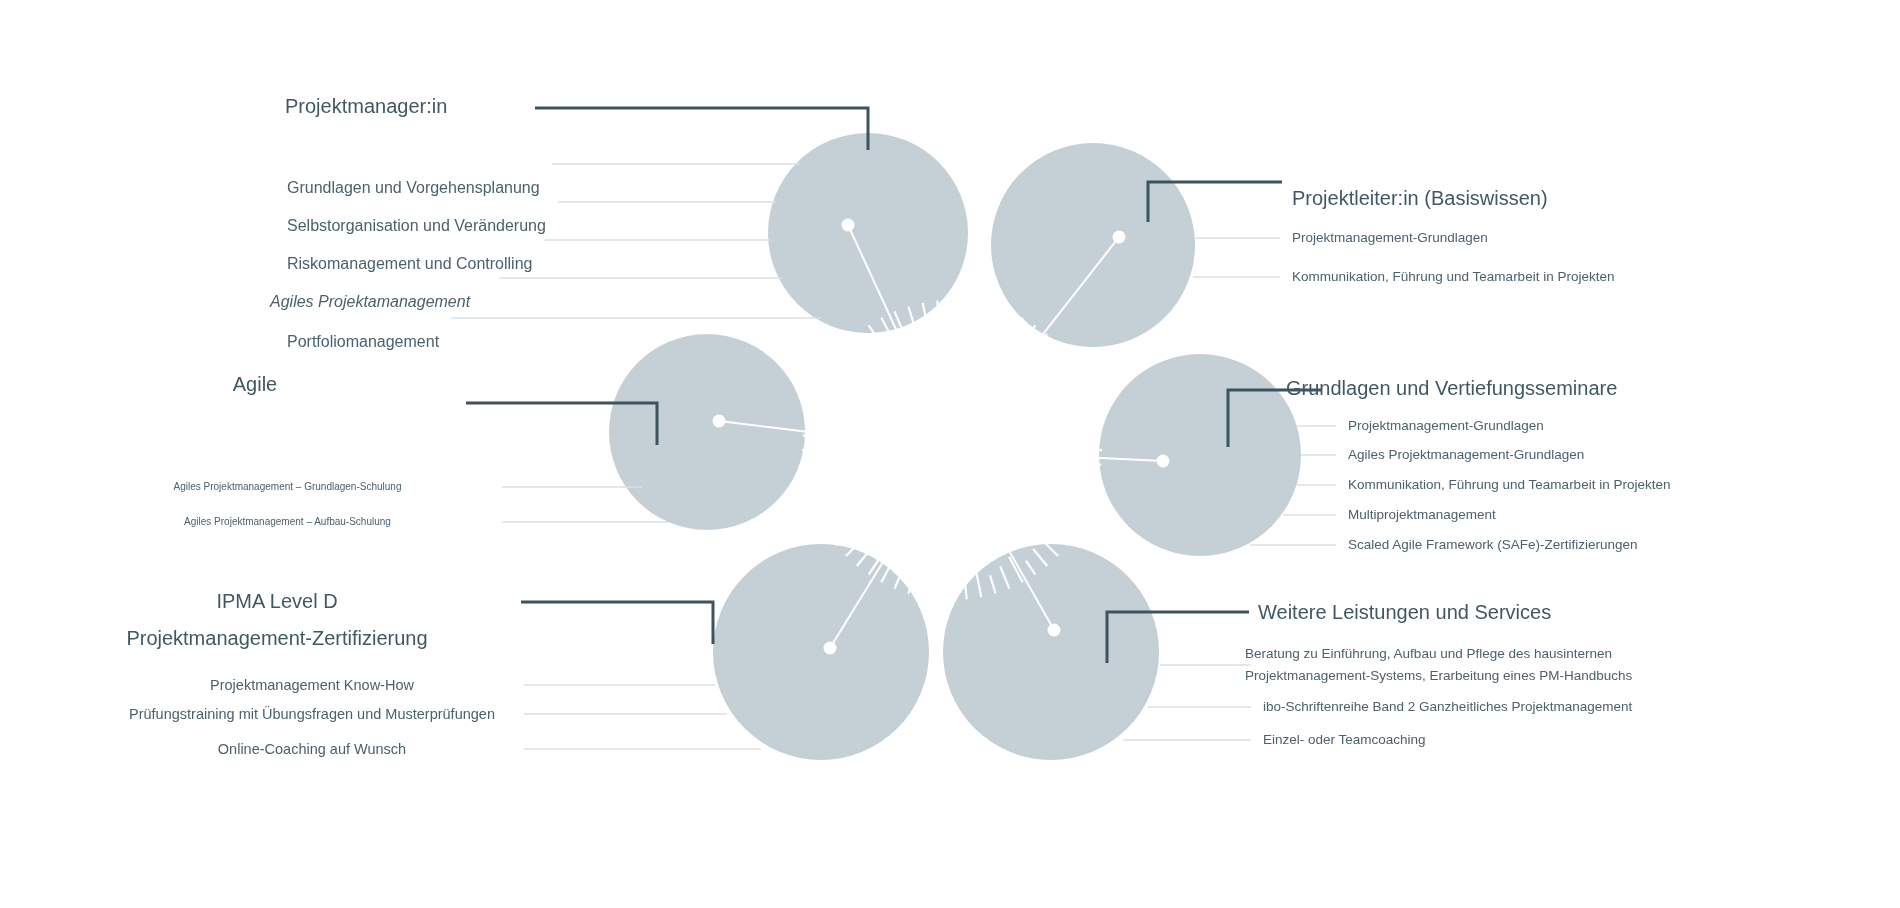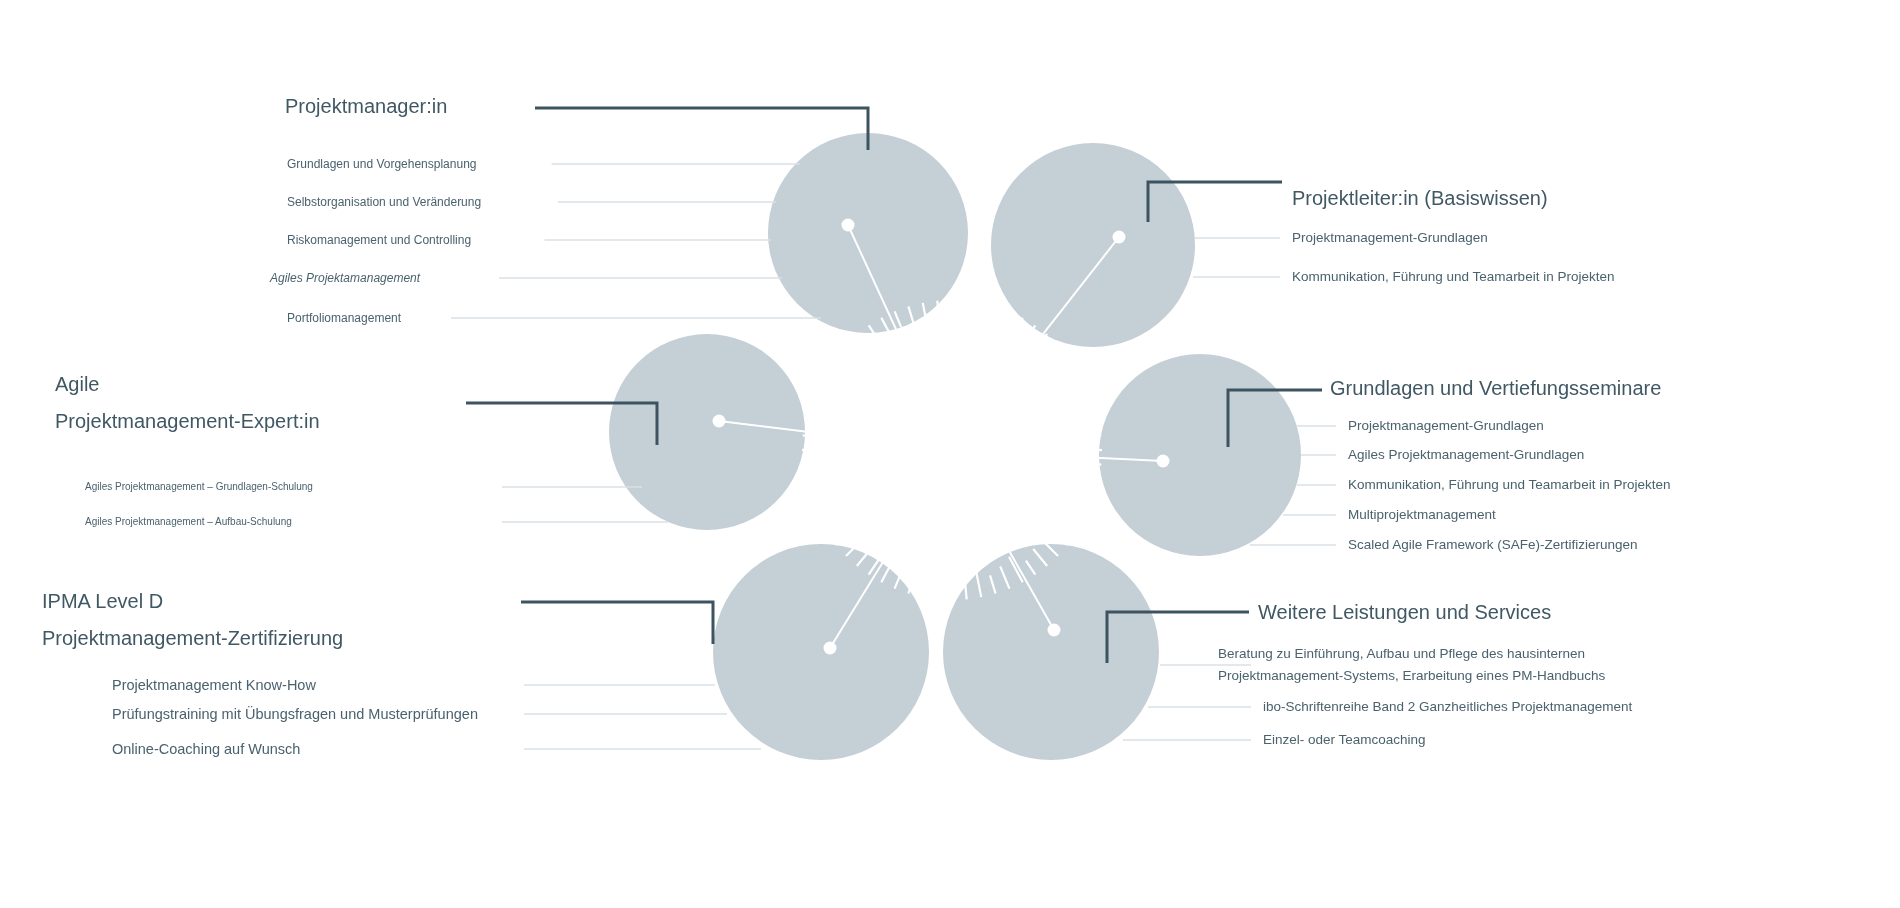--- a/index.html
+++ b/index.html
@@ -27,7 +27,7 @@
   .item{position:absolute;color:var(--item-text);line-height:20px;white-space:nowrap;}
   .item.wrap{white-space:normal;}
   .ra{text-align:left;}
-  .s1 .item{font-size:12px;}
+  .s1 .item{font-size:16px;margin-top:24px;}
   .s2 .item,.s4 .item,.s6 .item{font-size:13.5px;}
   .s3 .item{font-size:10px;}
   .s5 .item{font-size:14.5px;}

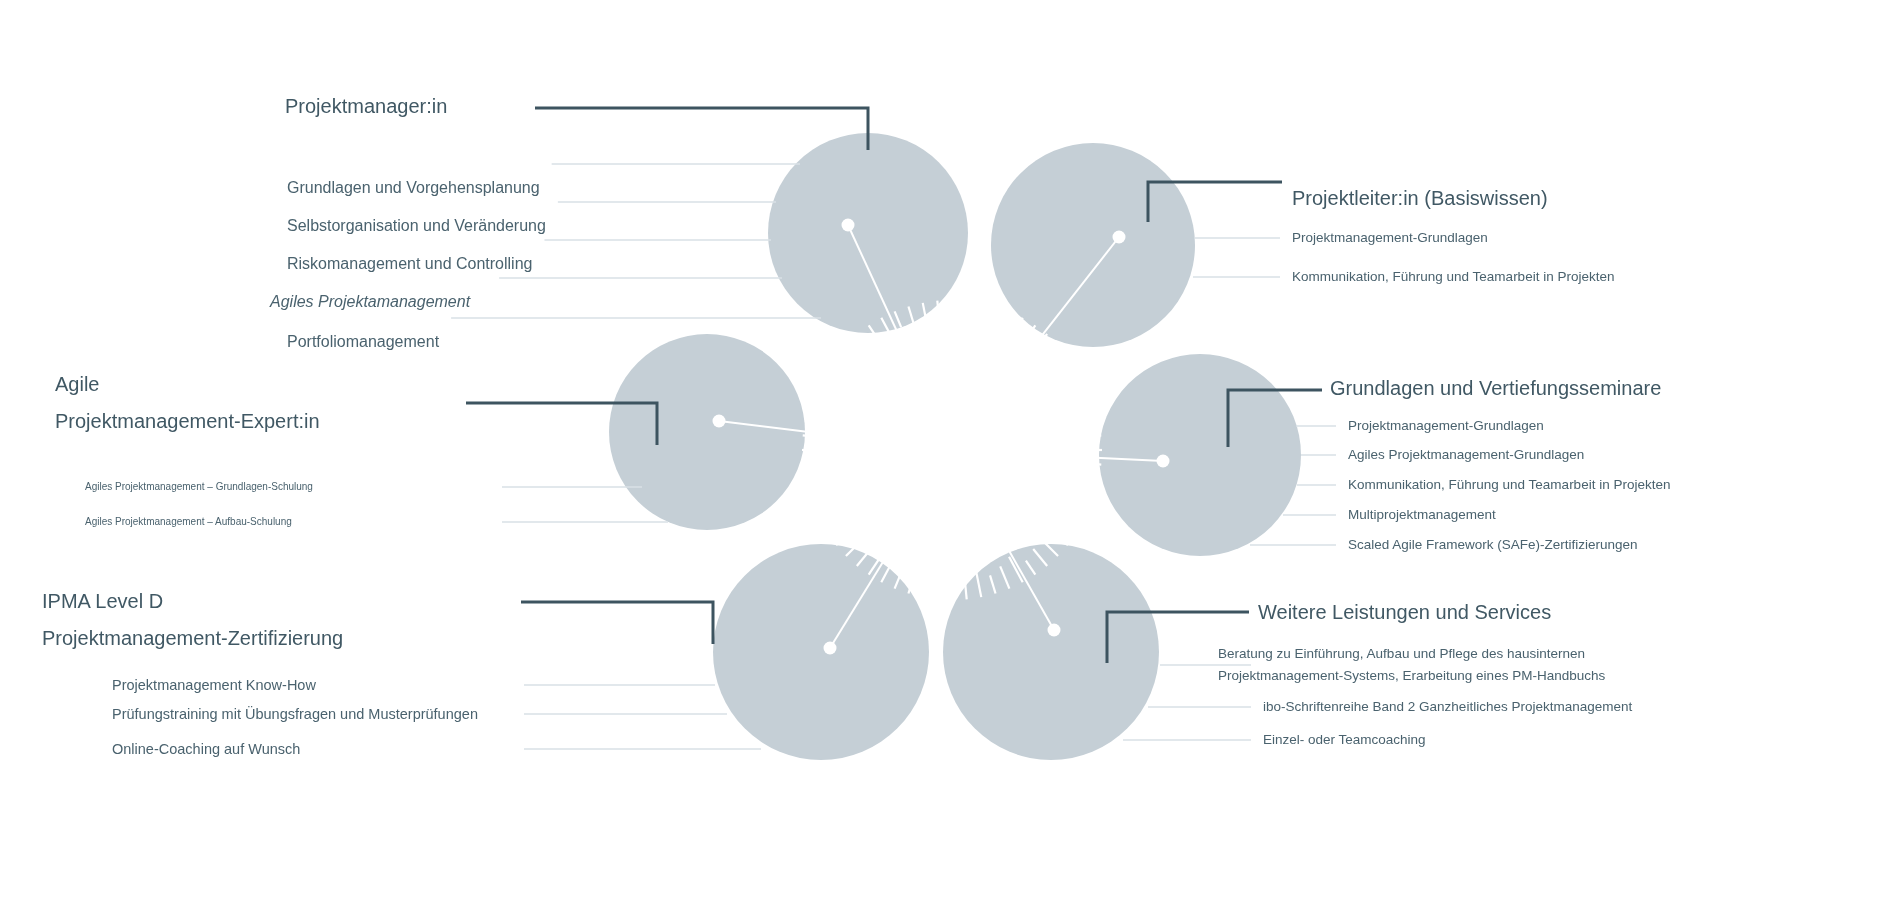--- a/index.html
+++ b/index.html
@@ -26,7 +26,7 @@
   .heading.two{line-height:37px;}
   .item{position:absolute;color:var(--item-text);line-height:20px;white-space:nowrap;}
   .item.wrap{white-space:normal;}
-  .ra{text-align:left;}
+  .ra{text-align:center;}
   .s1 .item{font-size:16px;margin-top:24px;}
   .s2 .item,.s4 .item,.s6 .item{font-size:13.5px;}
   .s3 .item{font-size:10px;}

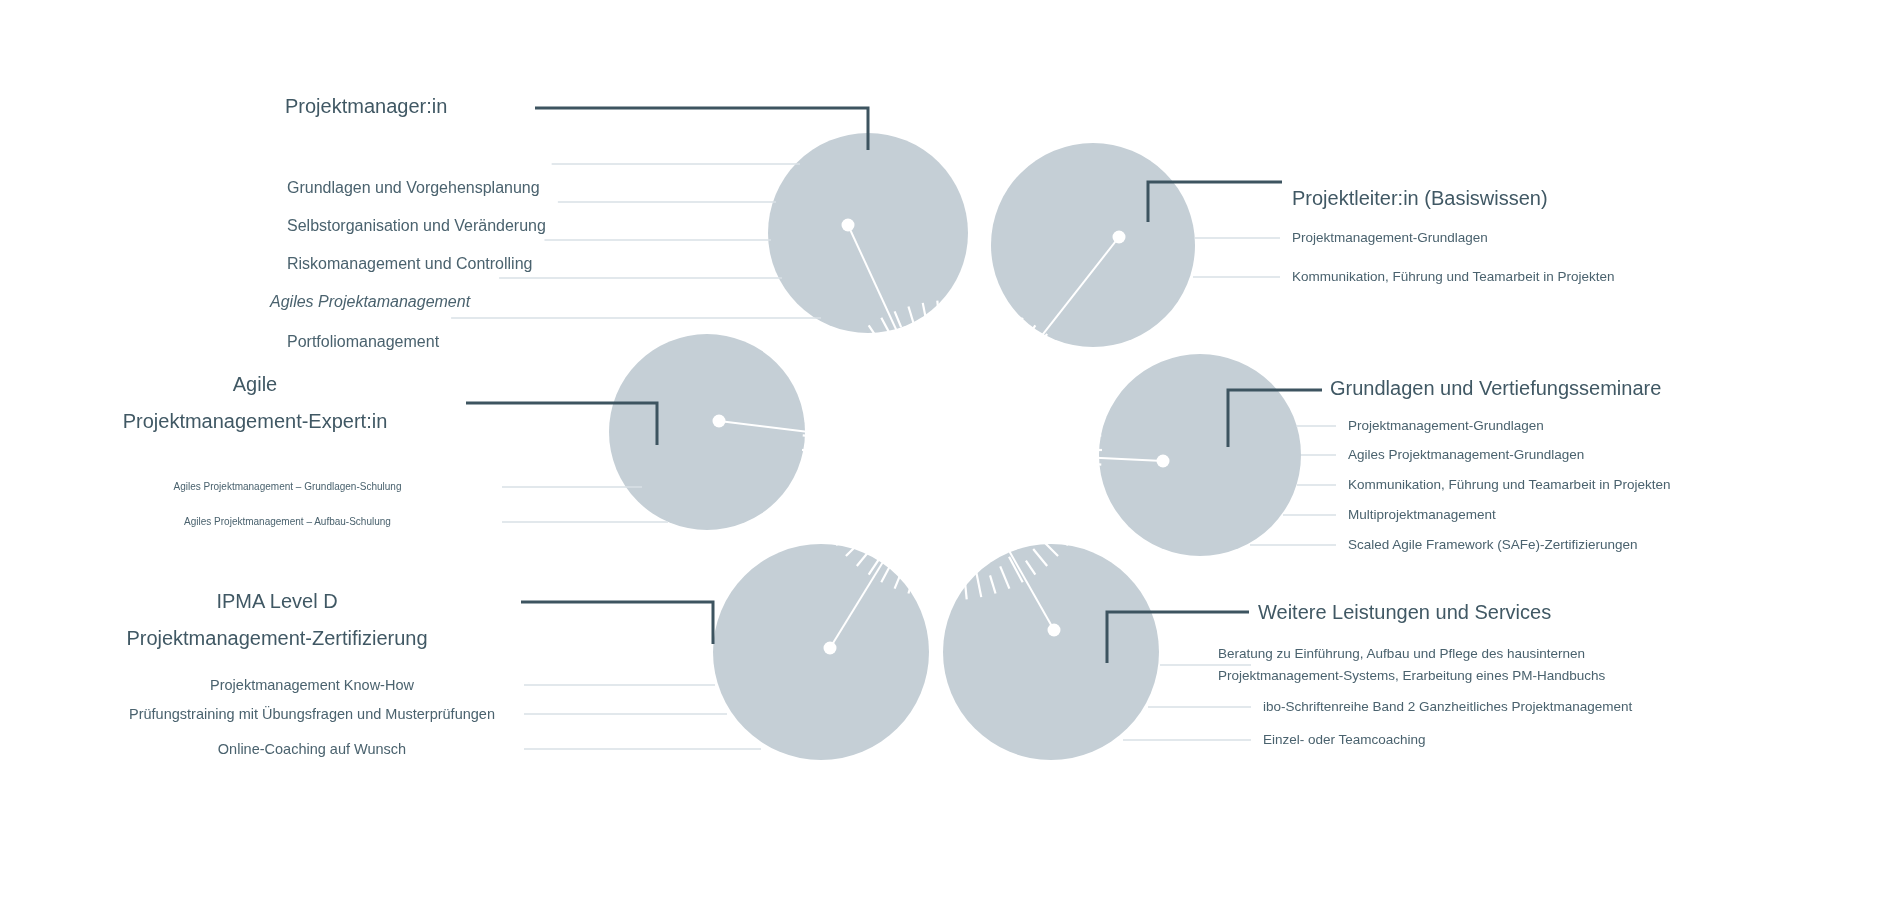--- a/index.html
+++ b/index.html
@@ -190,7 +190,7 @@
   </div>
 
   <div class="s4">
-    <div class="heading" style="left:1330px;top:371px;">
+    <div class="heading" style="left:1286px;top:371px;">
       <span class="l">Grundlagen und Vertiefungsseminare</span>
     </div>
     <div class="item" id="s4i0" style="left:1348px;top:416px;">Projektmanagement-Grundlagen</div>

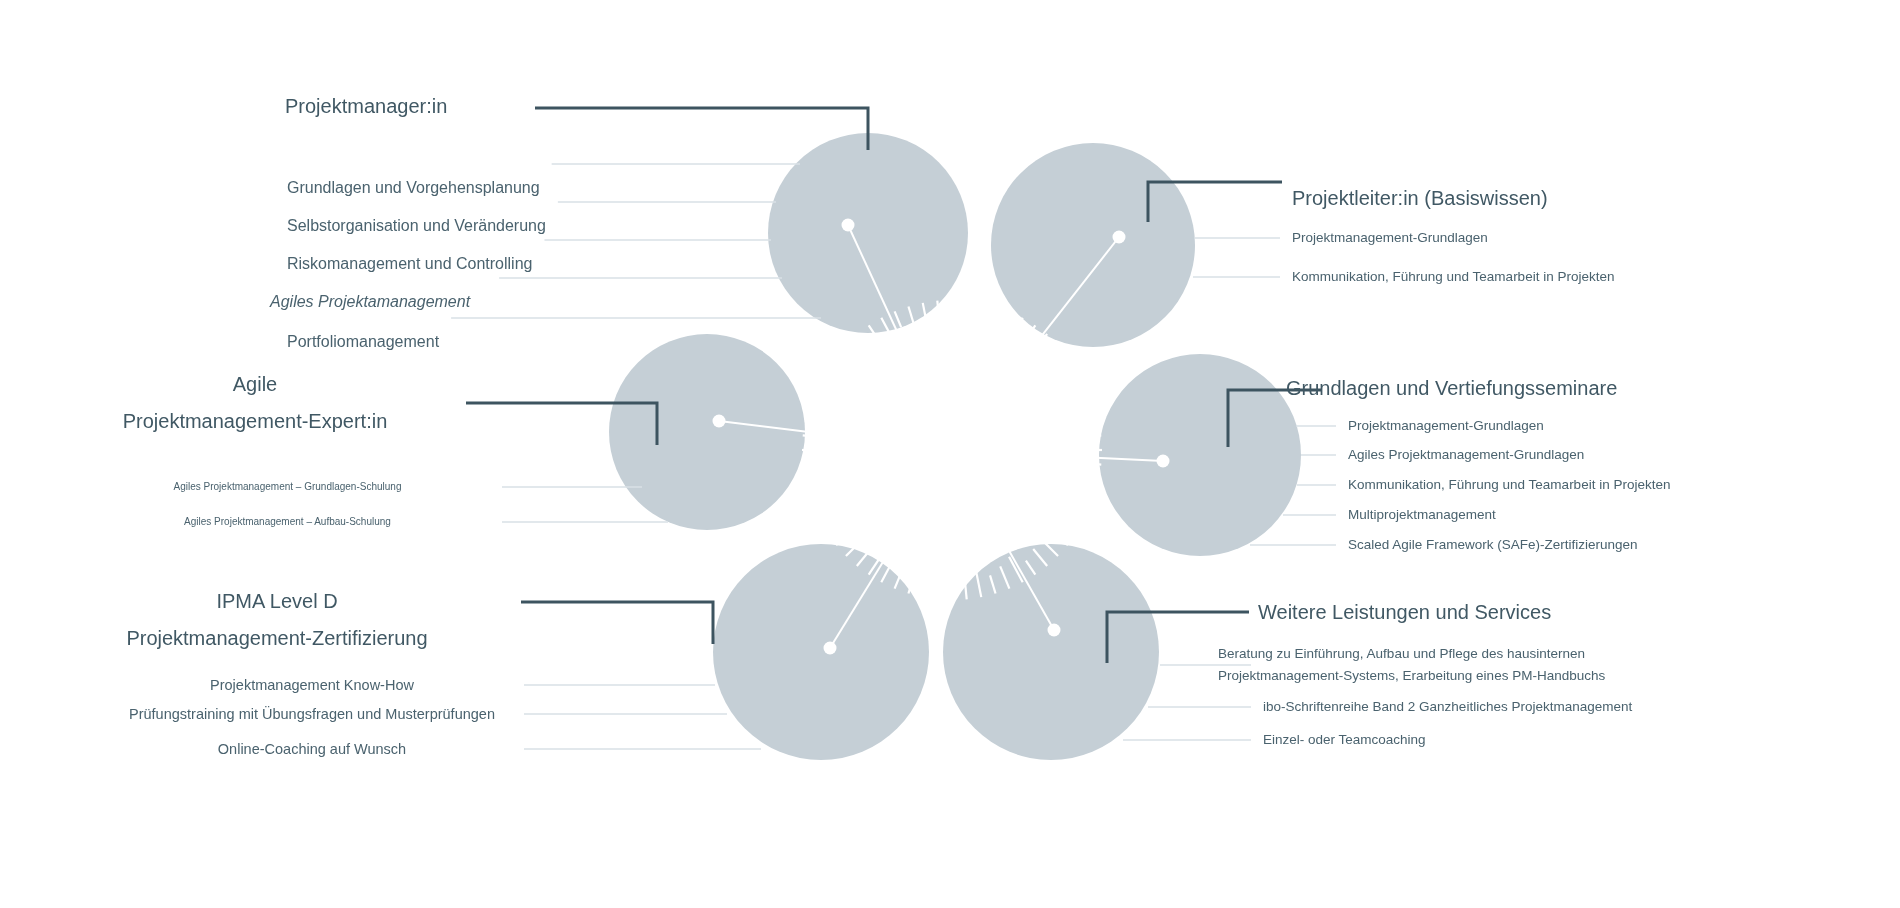--- a/index.html
+++ b/index.html
@@ -183,7 +183,6 @@
   <div class="s3">
     <div class="heading two ra" style="left:55px;top:366px;width:400px;">
       <span class="l">Agile</span>
-      <span class="l">Projektmanagement-Expert:in</span>
     </div>
     <div class="item ra" id="s3i0" style="left:85px;top:477px;width:405px;">Agiles Projektmanagement – Grundlagen-Schulung</div>
     <div class="item ra" id="s3i1" style="left:85px;top:512px;width:405px;">Agiles Projektmanagement – Aufbau-Schulung</div>

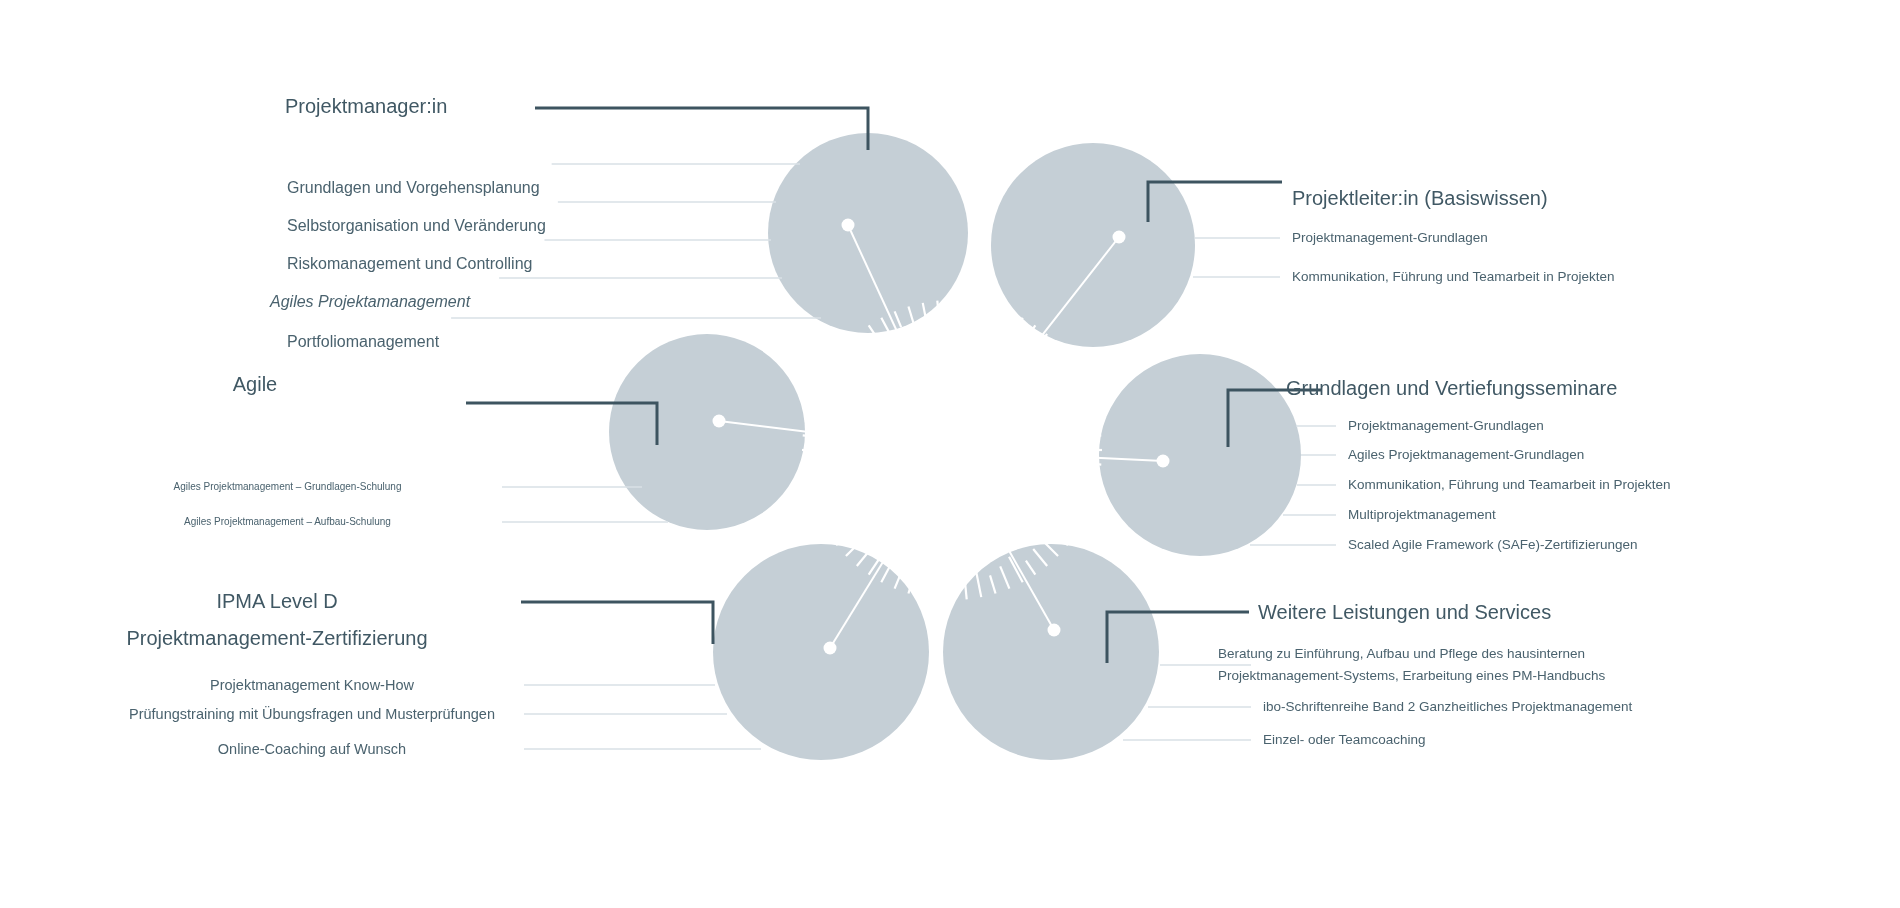--- a/index.html
+++ b/index.html
@@ -213,7 +213,7 @@
     <div class="heading" style="left:1258px;top:595px;">
       <span class="l">Weitere Leistungen und Services</span>
     </div>
-    <div class="item wrap" id="s6i0" style="left:1218px;top:643px;width:400px;line-height:22px;">Beratung zu Einführung, Aufbau und Pflege des hausinternen Projektmanagement-Systems, Erarbeitung eines PM-Handbuchs</div>
+    <div class="item wrap" id="s6i0" style="left:1245px;top:643px;width:400px;line-height:22px;">Beratung zu Einführung, Aufbau und Pflege des hausinternen Projektmanagement-Systems, Erarbeitung eines PM-Handbuchs</div>
     <div class="item" id="s6i1" style="left:1263px;top:697px;text-align:right;">ibo-Schriftenreihe Band 2 Ganzheitliches Projektmanagement</div>
     <div class="item" id="s6i2" style="left:1263px;top:730px;">Einzel- oder Teamcoaching</div>
   </div>

